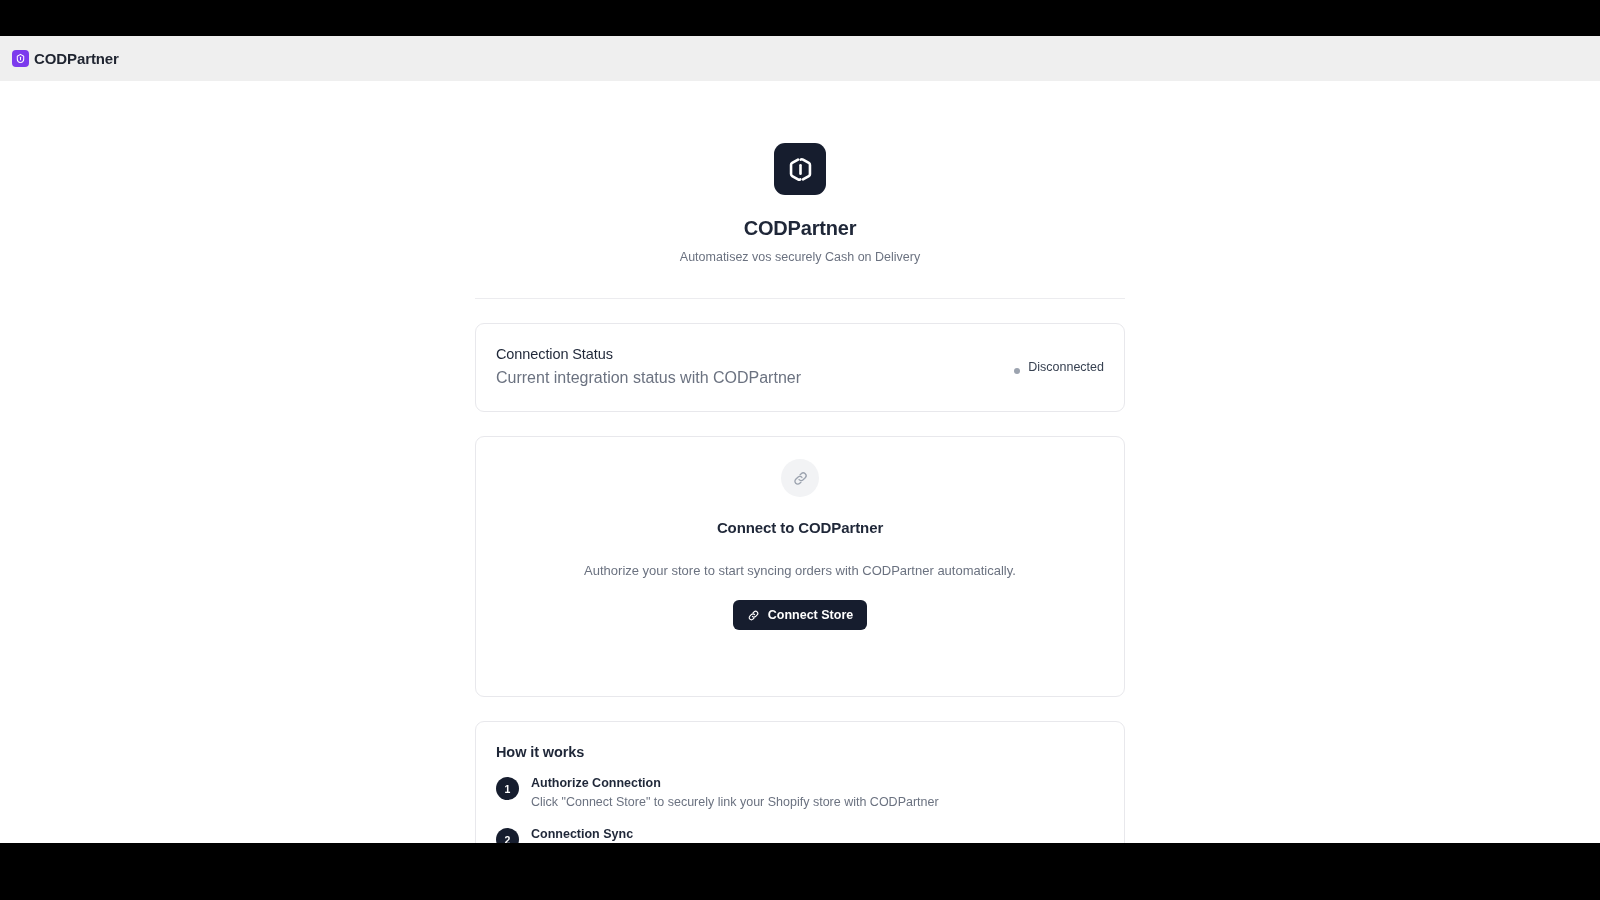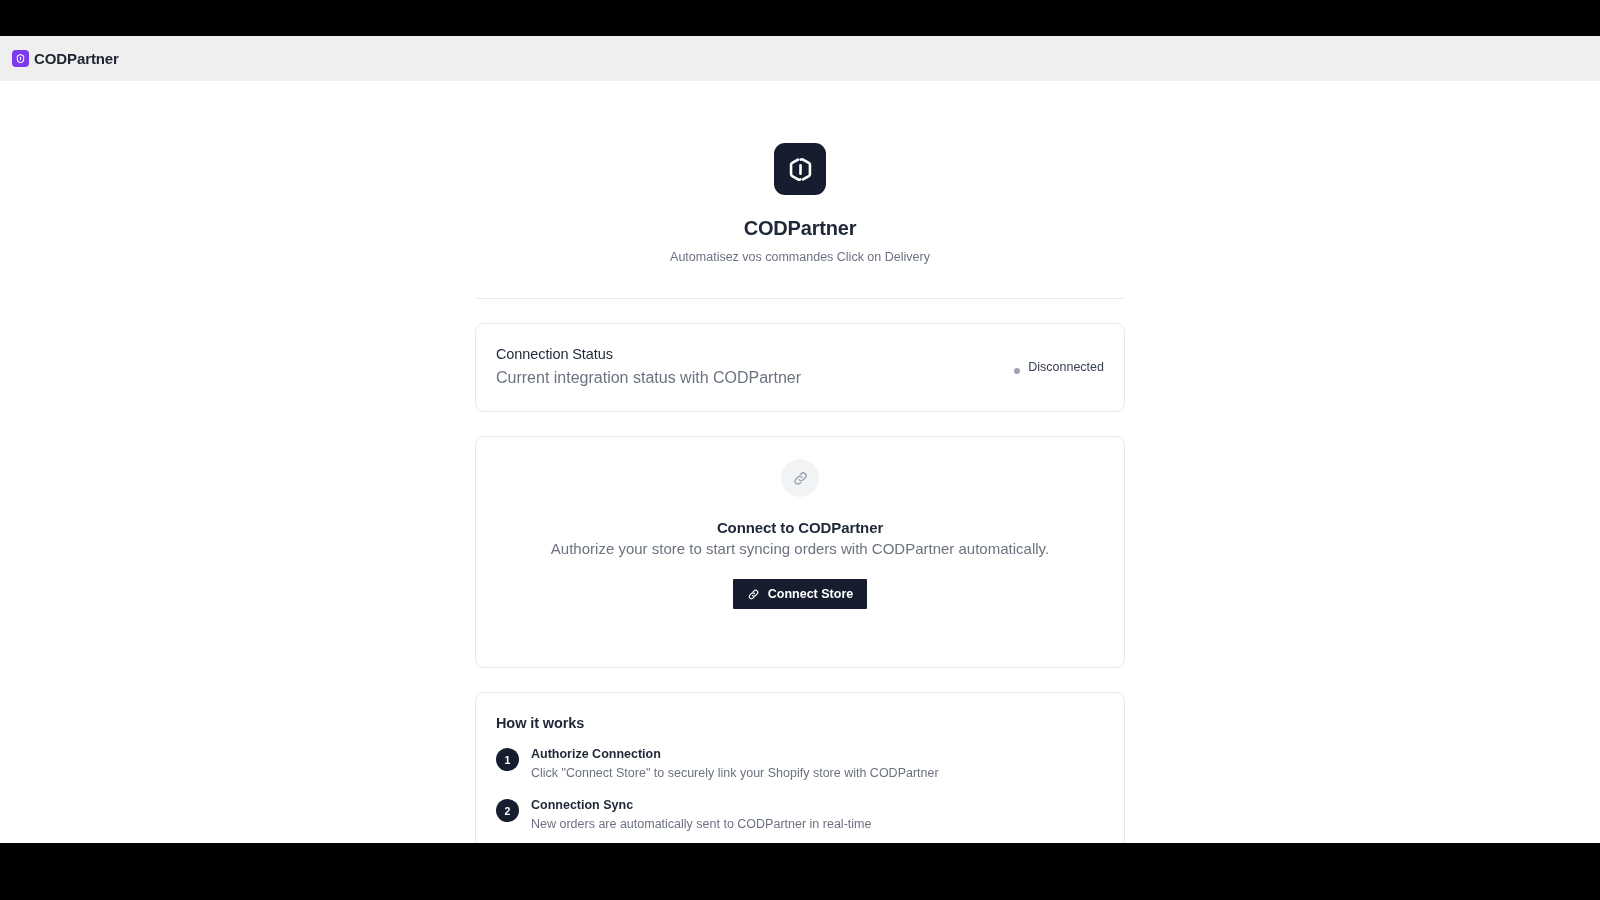--- a/index.html
+++ b/index.html
@@ -268,7 +268,7 @@
           </svg>
         </div>
         <div class="hero-title">CODPartner</div>
-        <div class="hero-subtitle">Automatisez vos commandes Click on Delivery</div>
+        <div class="hero-subtitle">Automatisez vos securely Cash on Delivery</div>
       </div>
 
       <div class="divider"></div>

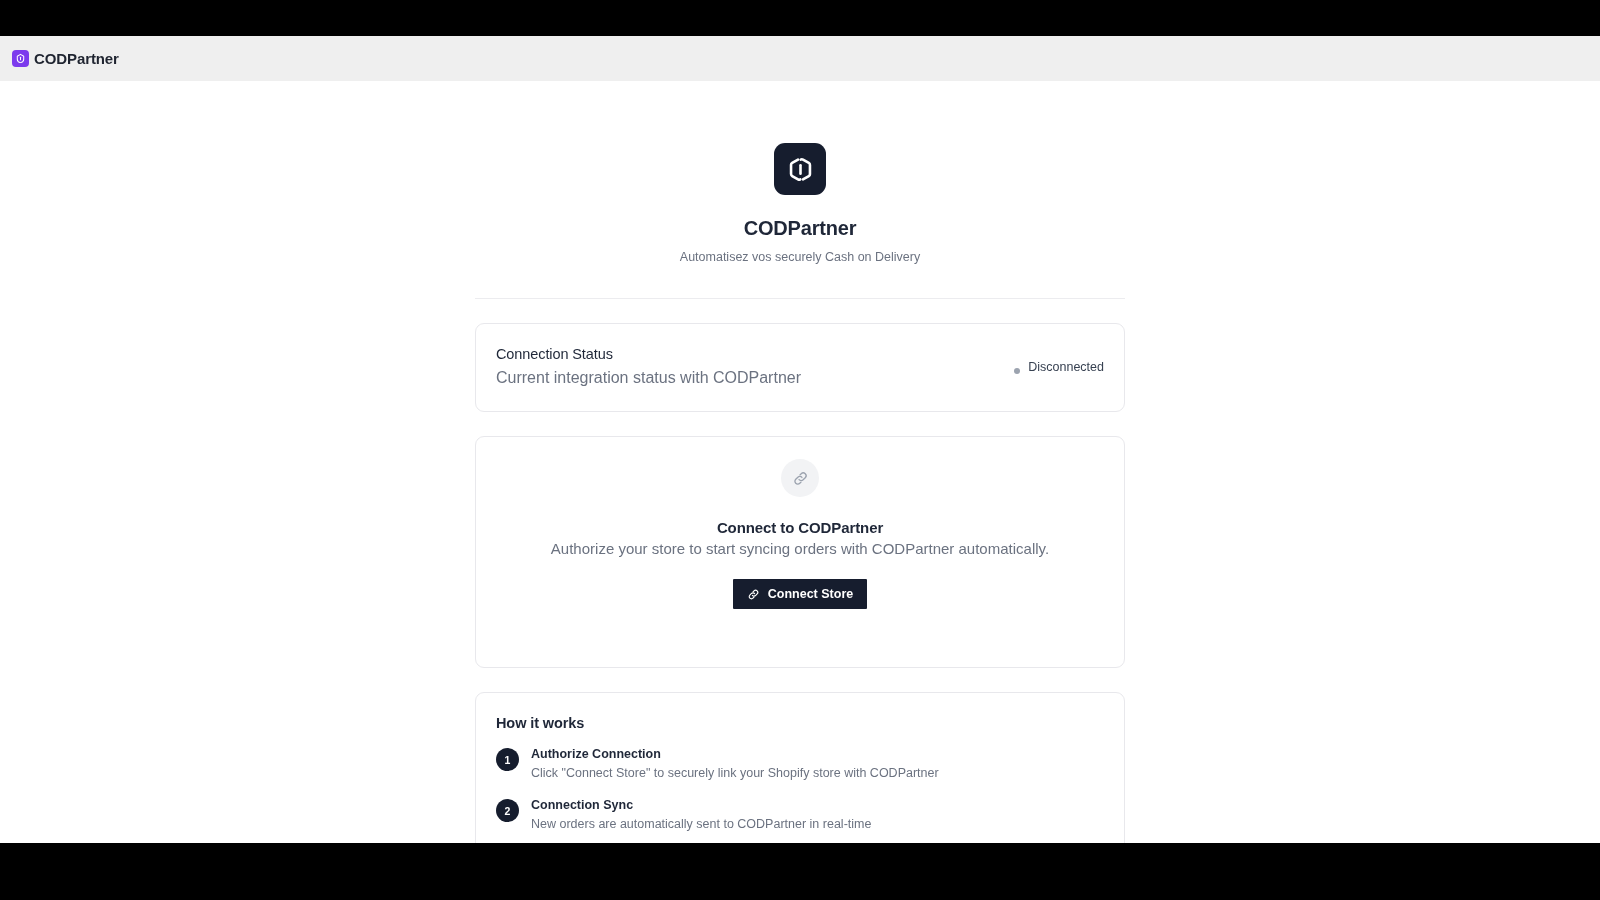--- a/index.html
+++ b/index.html
@@ -173,8 +173,8 @@
     letter-spacing: -0.1px;
   }
   .connect-sub {
-    margin-top: 4px;
-    font-size: 15px;
+    margin-top: 27px;
+    font-size: 13px;
     color: #6b7280;
   }
   .connect-btn {

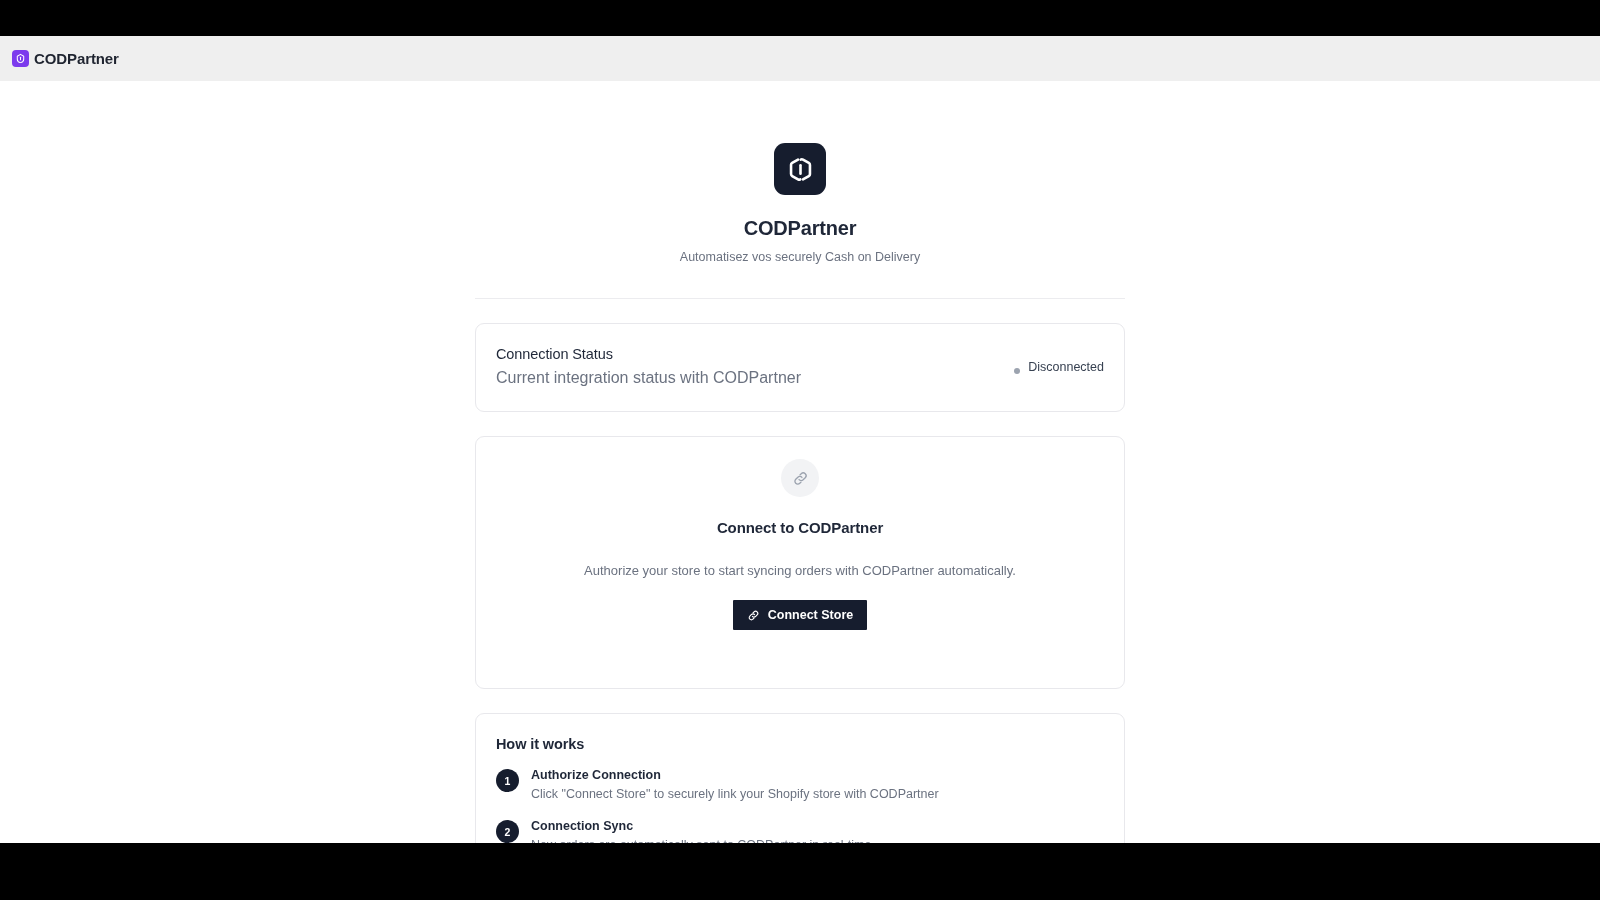--- a/index.html
+++ b/index.html
@@ -178,11 +178,11 @@
     color: #6b7280;
   }
   .connect-btn {
-    margin: 22px auto 4px auto;
+    margin: 22px auto 12px auto;
     height: 30px;
     padding: 0 14px;
     border: none;
-    border-radius: 1px;
+    border-radius: 6px;
     background: #161d2e;
     color: #ffffff;
     font-size: 12.5px;

